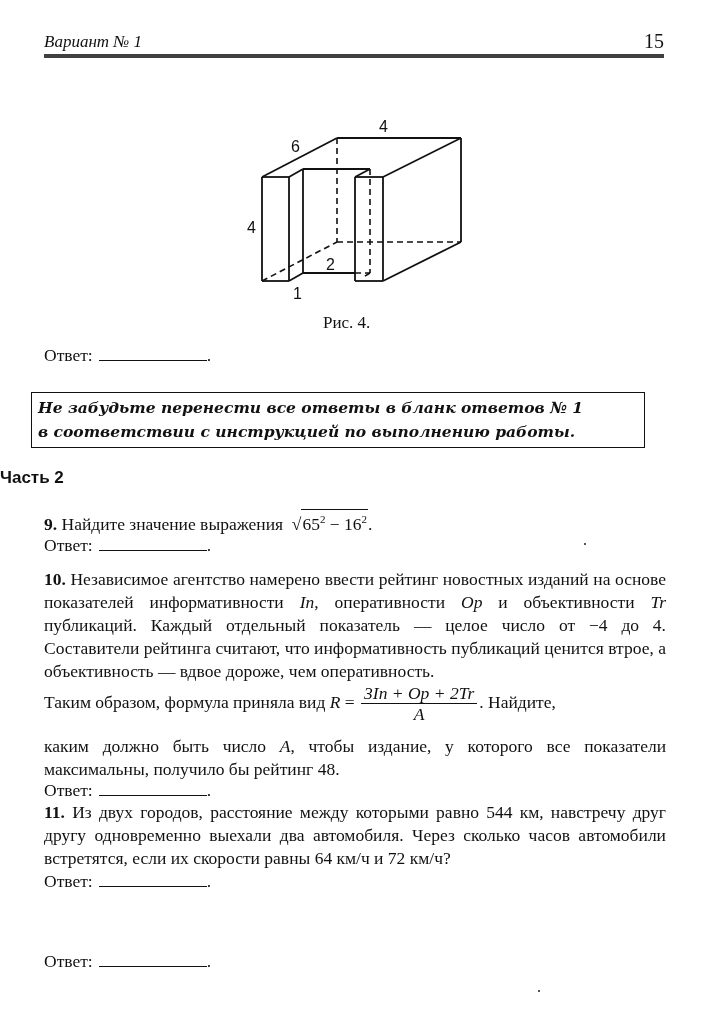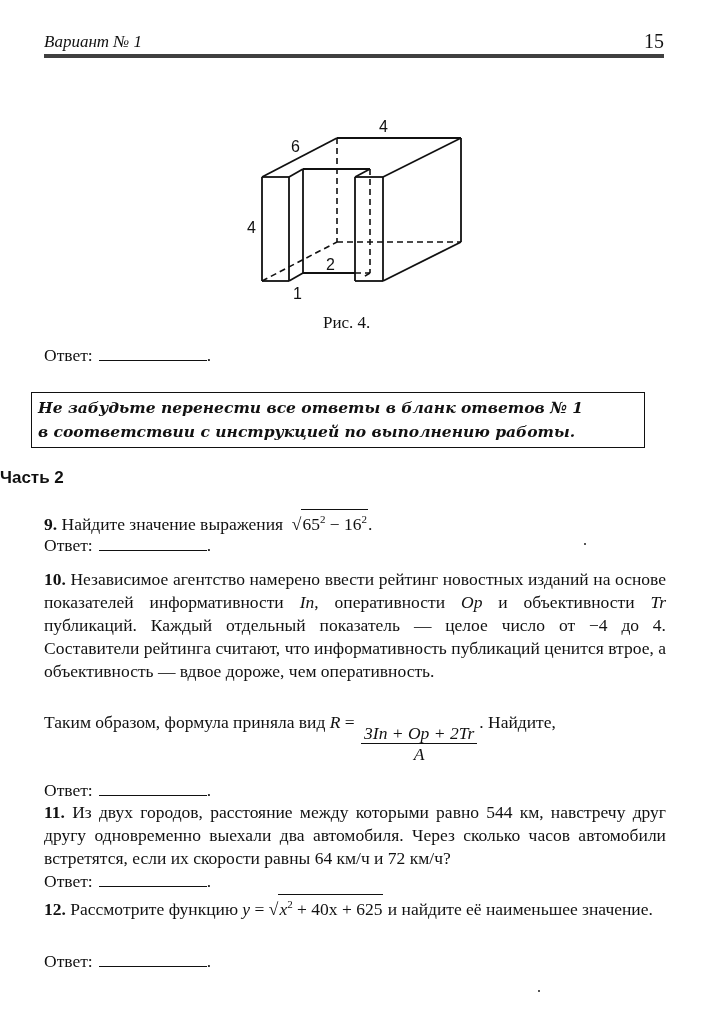--- a/index.html
+++ b/index.html
@@ -28,7 +28,7 @@
   .math { font-style: italic; }
   .sqrt { display: inline-block; border-top: 1.3px solid #111; padding: 0 1px; line-height: 18px; }
   .frac { display: inline-block; vertical-align: middle; text-align: center; margin: 0 2px; }
-  .frac .numr { display: block; border-bottom: 1.3px solid #111; padding: 0 3px; font-style: italic; line-height: 20px; margin-top: 40px; }
+  .frac .numr { display: block; border-bottom: 1.3px solid #111; padding: 0 3px; font-style: italic; line-height: 20px; }
   .frac .den { display: block; font-style: italic; line-height: 20px; }
   sup { font-size: 11px; }
   .speck { position: absolute; width: 2px; height: 2px; background: #555; }

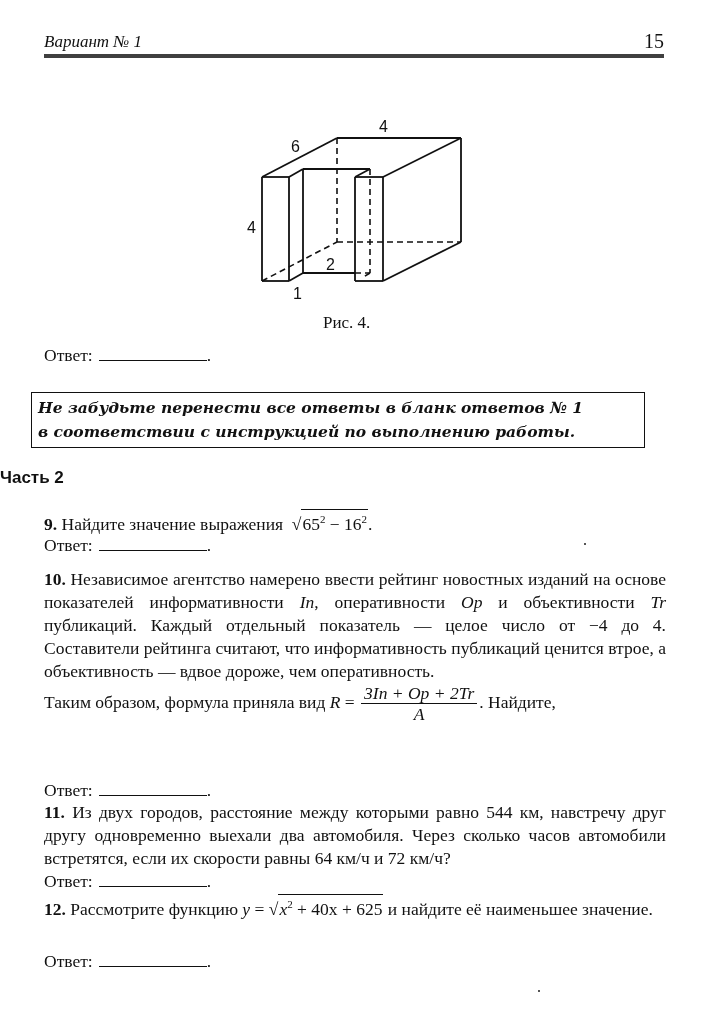--- a/index.html
+++ b/index.html
@@ -111,6 +111,9 @@
   <div class="p" style="top:683px; line-height:24px;">
     <span>Таким образом, формула приняла вид </span><span class="math">R</span><span> = </span><span class="frac"><span class="numr">3In + Op + 2Tr</span><span class="den">A</span></span><span>. Найдите,</span>
   </div>
+  <div class="p" style="top:735px;">
+    <span>каким должно быть число </span><span class="math">A</span><span>, чтобы издание, у которого все показатели максимальны, получило бы рейтинг 48.</span>
+  </div>
   <div class="ans" style="top:780px;">
     <span>Ответ:</span><span class="blank"></span>.
   </div>

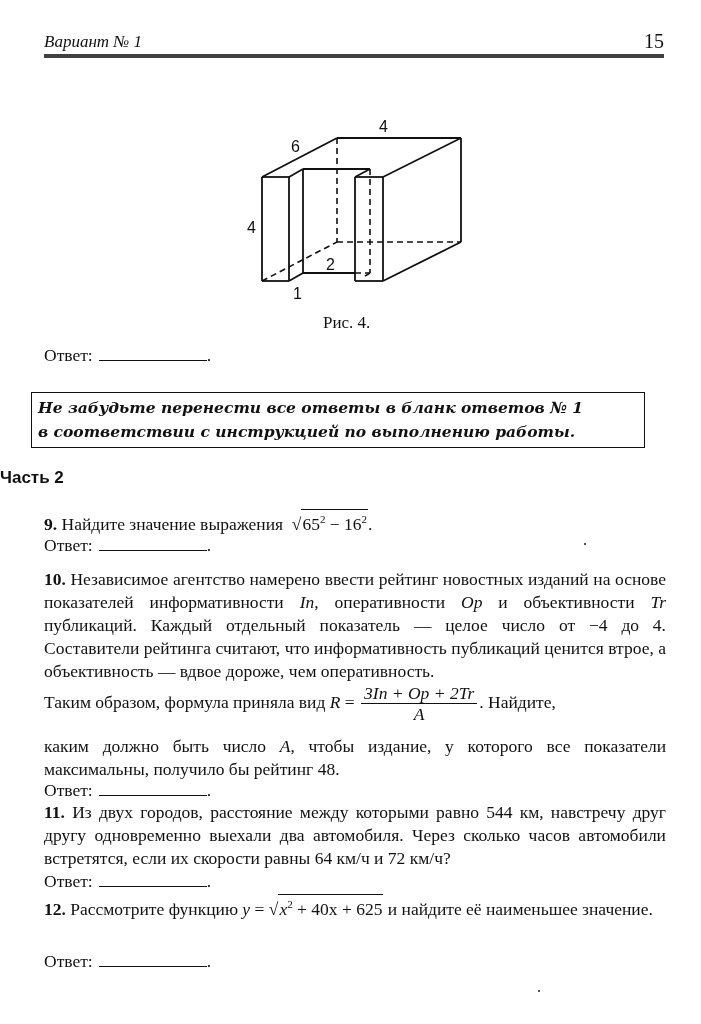--- a/index.html
+++ b/index.html
@@ -126,10 +126,6 @@
     <span>Ответ:</span><span class="blank"></span>.
   </div>
 
-  <div class="p" style="top:894px;">
-    <span class="num">12.</span>
-    <span>Рассмотрите функцию </span><span class="math">y</span><span> = </span>√<span class="sqrt"><span class="math">x</span><sup>2</sup><span> + 40x + 625</span></span><span> и найдите её наименьшее значение.</span>
-  </div>
   <div class="ans" style="top:951px;">
     <span>Ответ:</span><span class="blank"></span>.
   </div>

